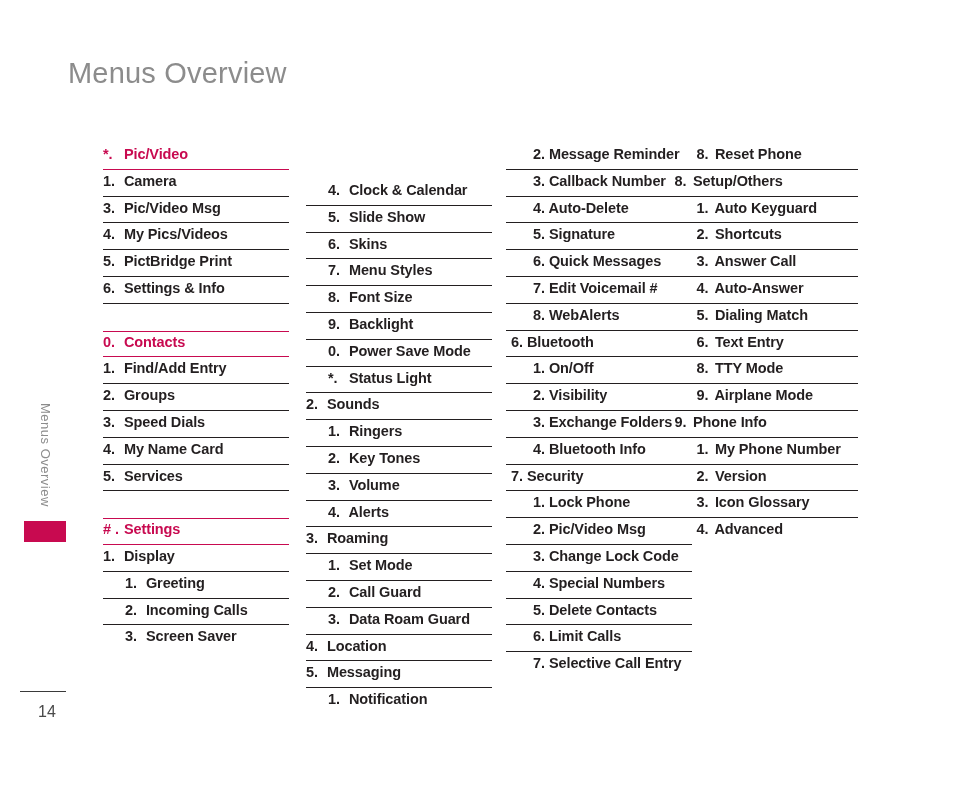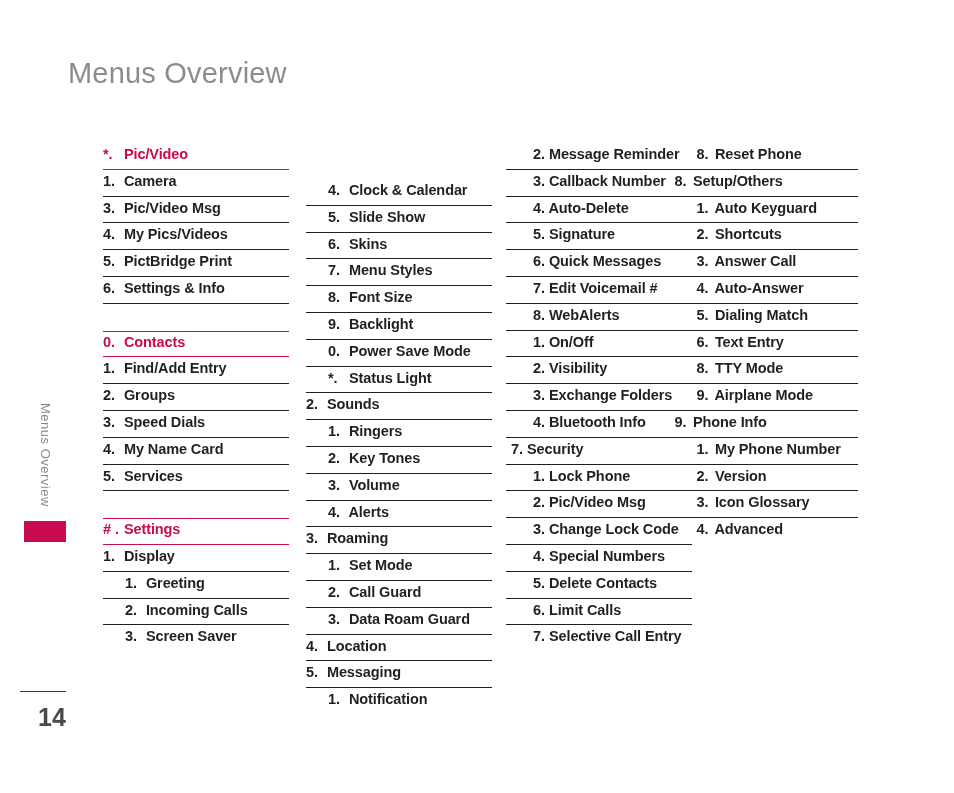--- a/index.html
+++ b/index.html
@@ -297,6 +297,9 @@
       <div class="row lvl2">
         <div class="label"><span class="num">8.</span><span> WebAlerts</span></div>
       </div>
+      <div class="row">
+        <div class="label"><span class="num">6.</span><span> Bluetooth</span></div>
+      </div>
       <div class="row lvl2">
         <div class="label"><span class="num">1.</span><span> On/Off</span></div>
       </div>

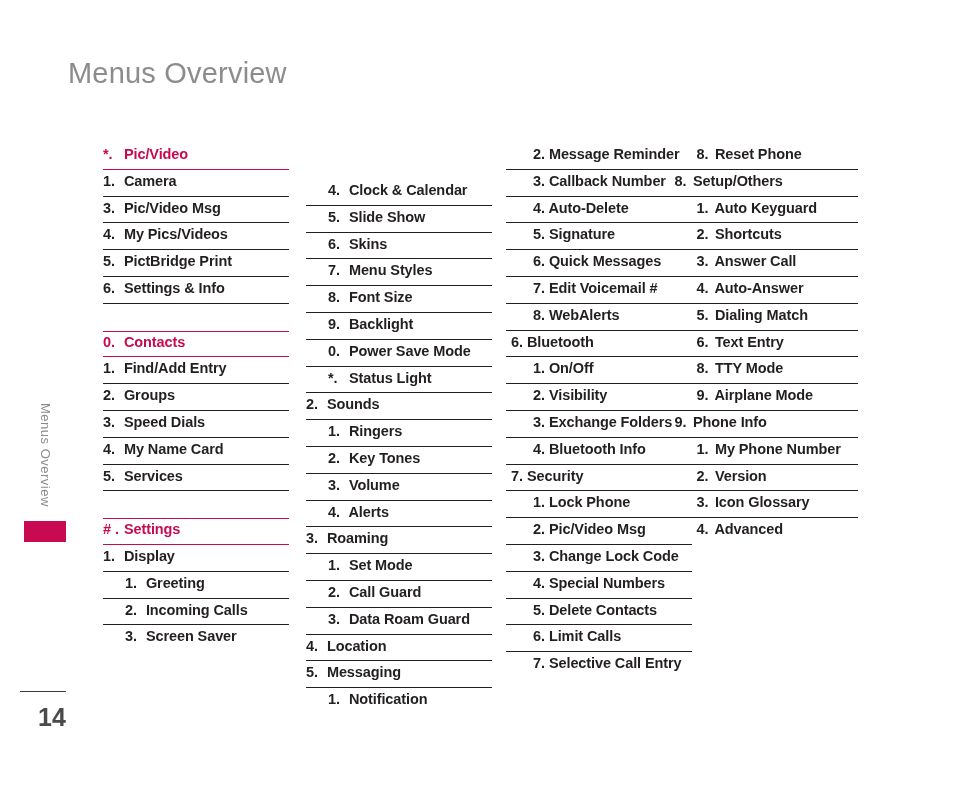--- a/index.html
+++ b/index.html
@@ -69,9 +69,9 @@
     position: absolute;
     left: 38px;
     top: 703px;
-    font-size: 25px;
+    font-size: 16px;
     color: #4a4a4a;
-    font-weight: 700;
+    font-weight: 400;
   }
 
   

